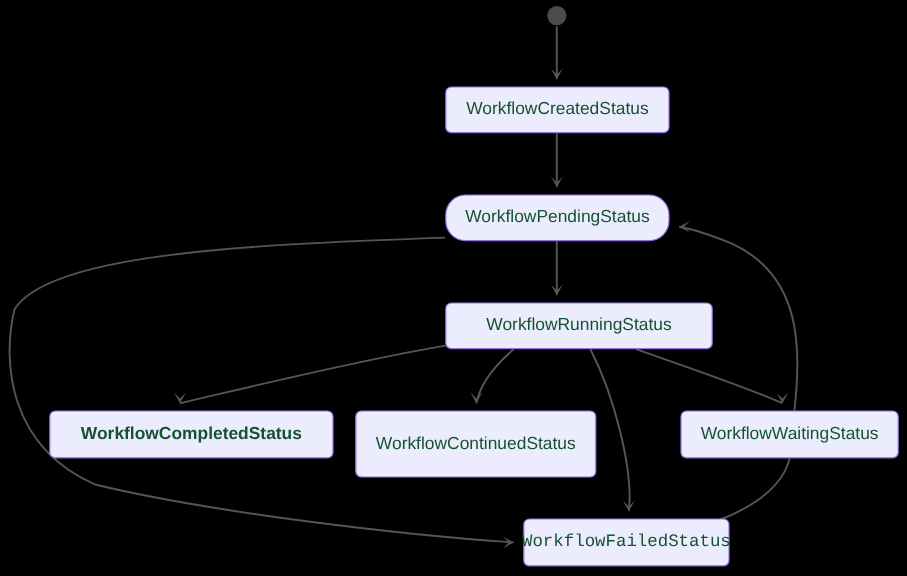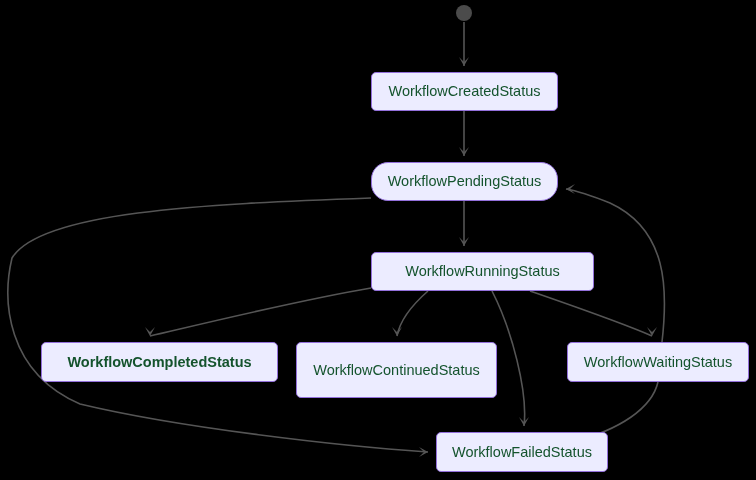--- a/index.html
+++ b/index.html
@@ -64,7 +64,7 @@
       <div class="node" style="left: 567px; top: 342px; width: 182px; height: 40px; background: rgb(236, 236, 255); border-color: rgb(147, 112, 219);">
         <span>WorkflowWaitingStatus</span>
       </div>
-      <div class="node" style="left: 436px; top: 432px; width: 172px; height: 40px; background: rgb(236, 236, 255); border-color: rgb(147, 112, 219);">
+      <div class="node" style="left: 436px; top: 432px; width: 172px; height: 40px; background: rgb(236, 236, 255); border-color: rgb(147, 112, 219); font-family: Liberation Mono, monospace;">
         <span>WorkflowFailedStatus</span>
       </div>
     </div>

